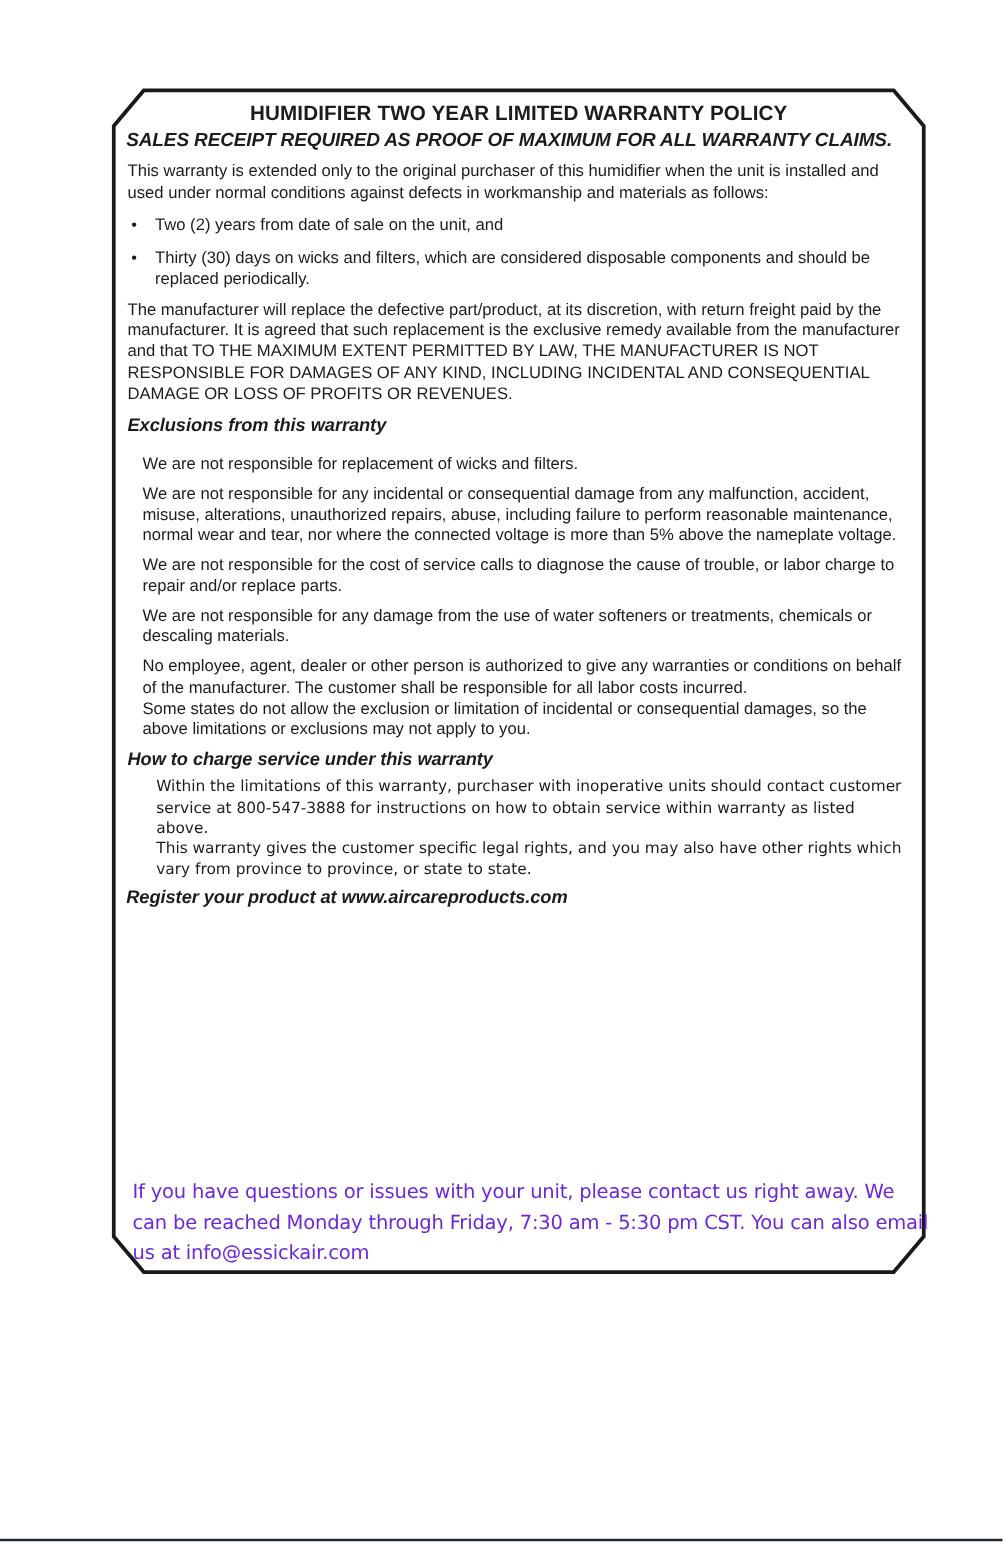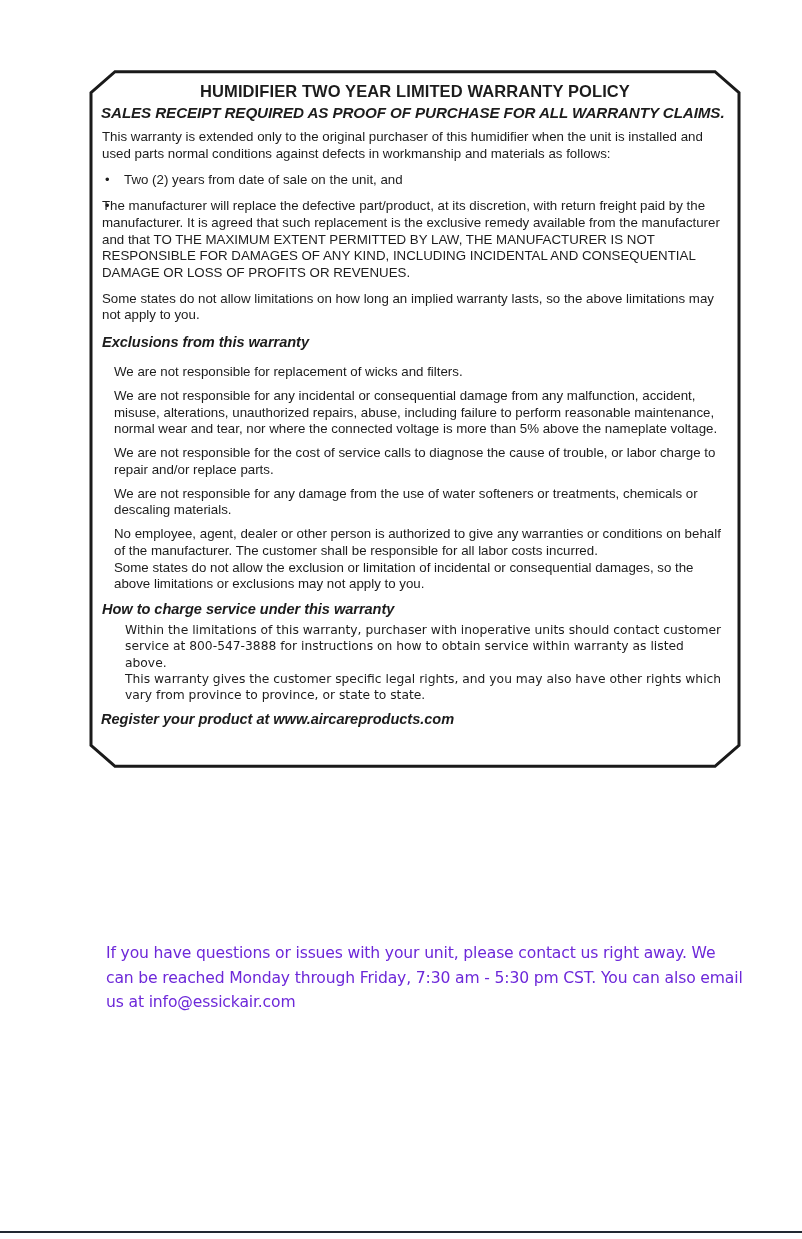--- a/index.html
+++ b/index.html
@@ -23,7 +23,7 @@
     left: 89px;
     top: 70px;
     width: 652px;
-    height: 698px;
+    height: 950px;
   }
   #warranty-box-frame {
     position: absolute;

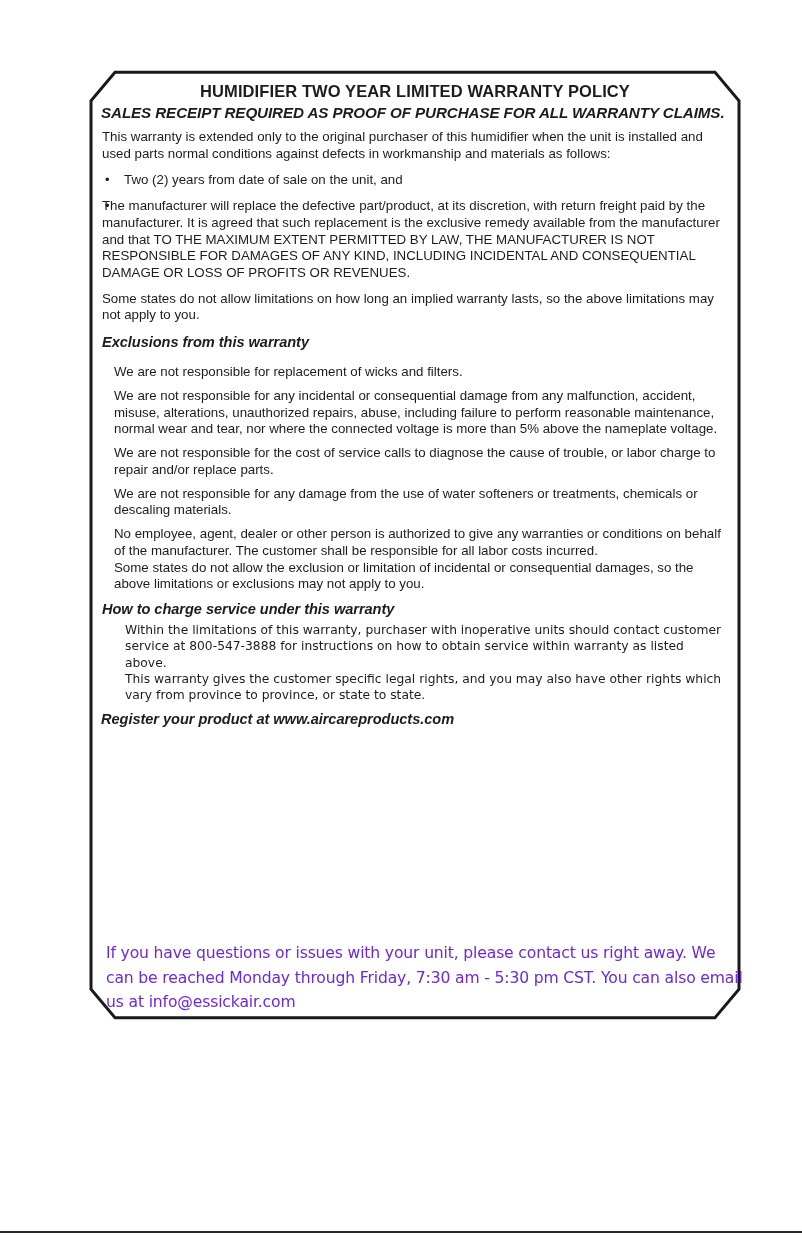--- a/index.html
+++ b/index.html
@@ -184,7 +184,7 @@
 
     <div id="policy-title" class="cond">HUMIDIFIER TWO YEAR LIMITED WARRANTY POLICY</div>
 
-    <div id="sales-receipt-line" class="cond">SALES RECEIPT REQUIRED AS PROOF OF PURCHASE FOR ALL WARRANTY CLAIMS.</div>
+    <div id="sales-receipt-line" class="cond">SALES RECEIPT REQUIRED AS PROOF OF MAXIMUM FOR ALL WARRANTY CLAIMS.</div>
 
     <p class="para cond">This warranty is extended only to the original purchaser of this humidifier when the unit is installed and used parts normal conditions against defects in workmanship and materials as follows:</p>
 

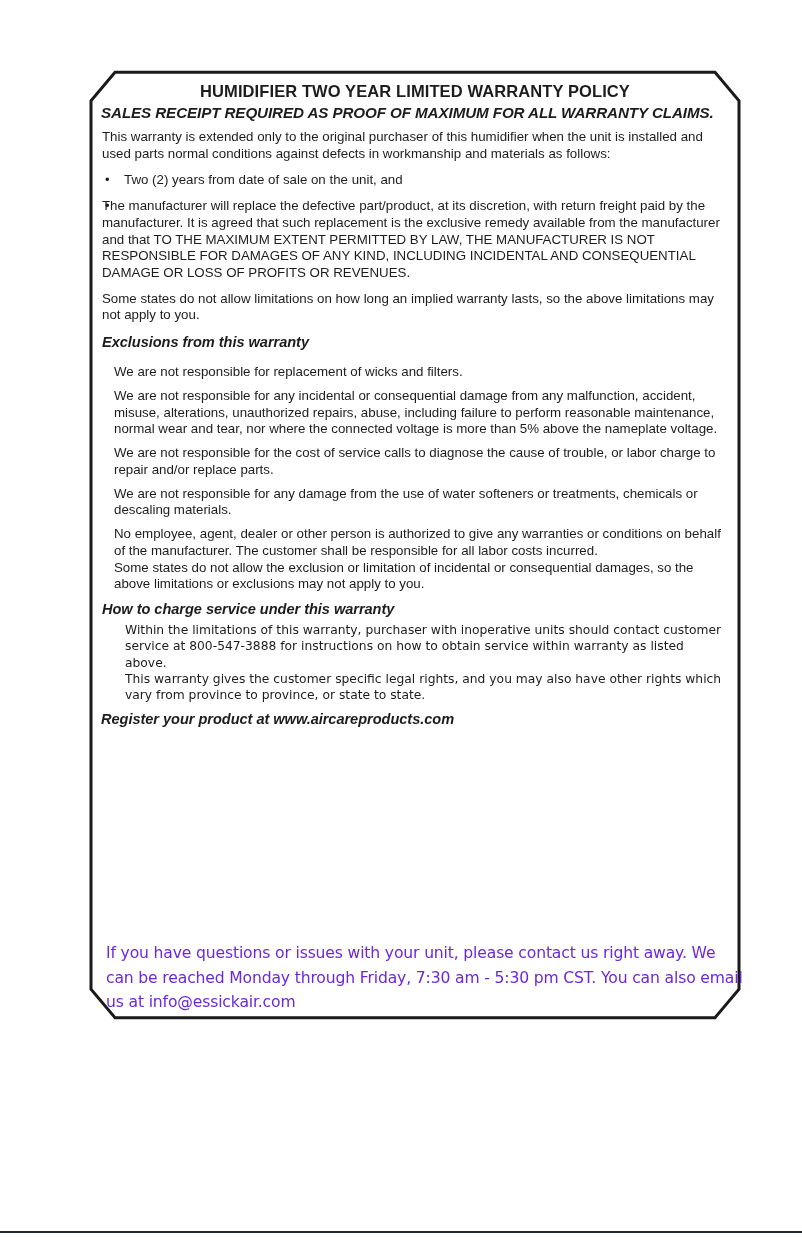--- a/index.html
+++ b/index.html
@@ -186,7 +186,7 @@
 
     <div id="sales-receipt-line" class="cond">SALES RECEIPT REQUIRED AS PROOF OF MAXIMUM FOR ALL WARRANTY CLAIMS.</div>
 
-    <p class="para cond">This warranty is extended only to the original purchaser of this humidifier when the unit is installed and used parts normal conditions against defects in workmanship and materials as follows:</p>
+    <p class="para cond">This warranty is extended only to the original purchaser of this humidifier when the unit is installed and used under normal conditions against defects in workmanship and materials as follows:</p>
 
     <ul class="bullets cond">
       <li>

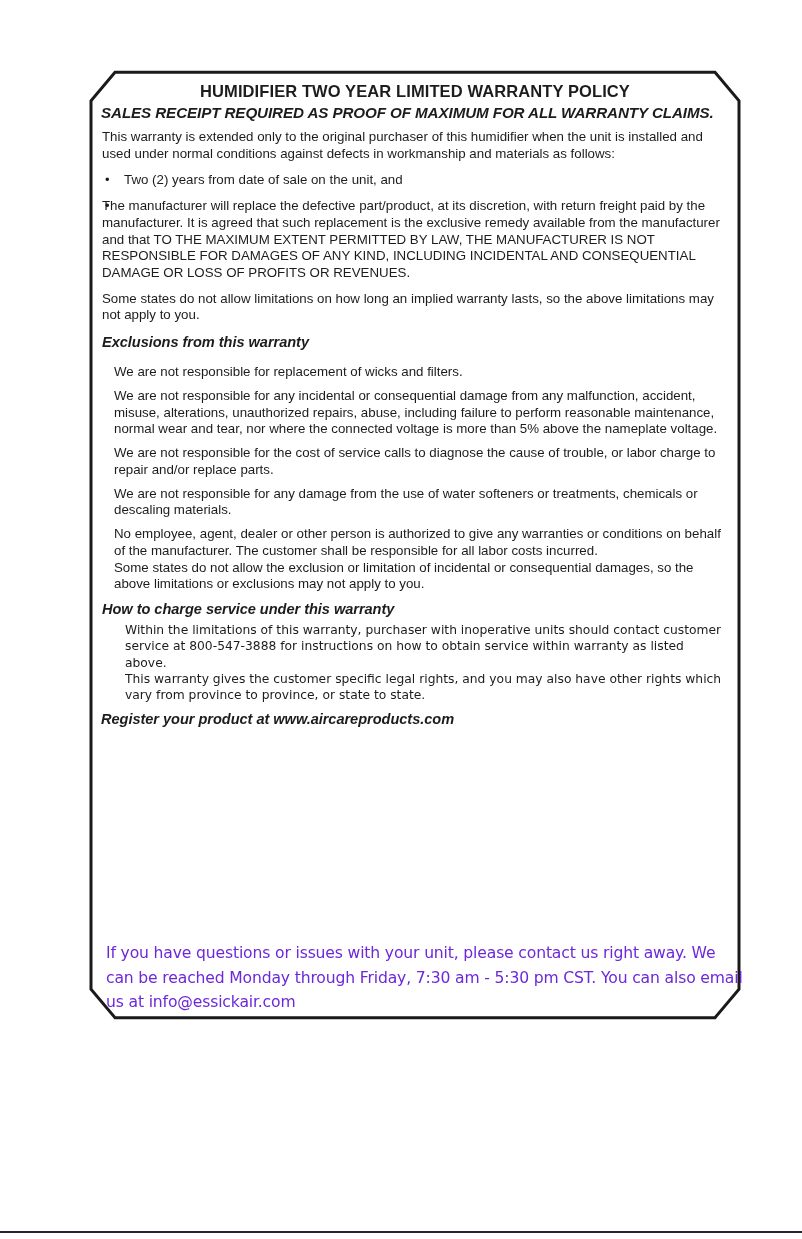--- a/index.html
+++ b/index.html
@@ -195,6 +195,7 @@
       </li>
       <li>
         <span class="bullet-dot">•</span>
+        <span>Thirty (30) days on wicks and filters, which are considered disposable components and should be replaced periodically.</span>
       </li>
     </ul>
 

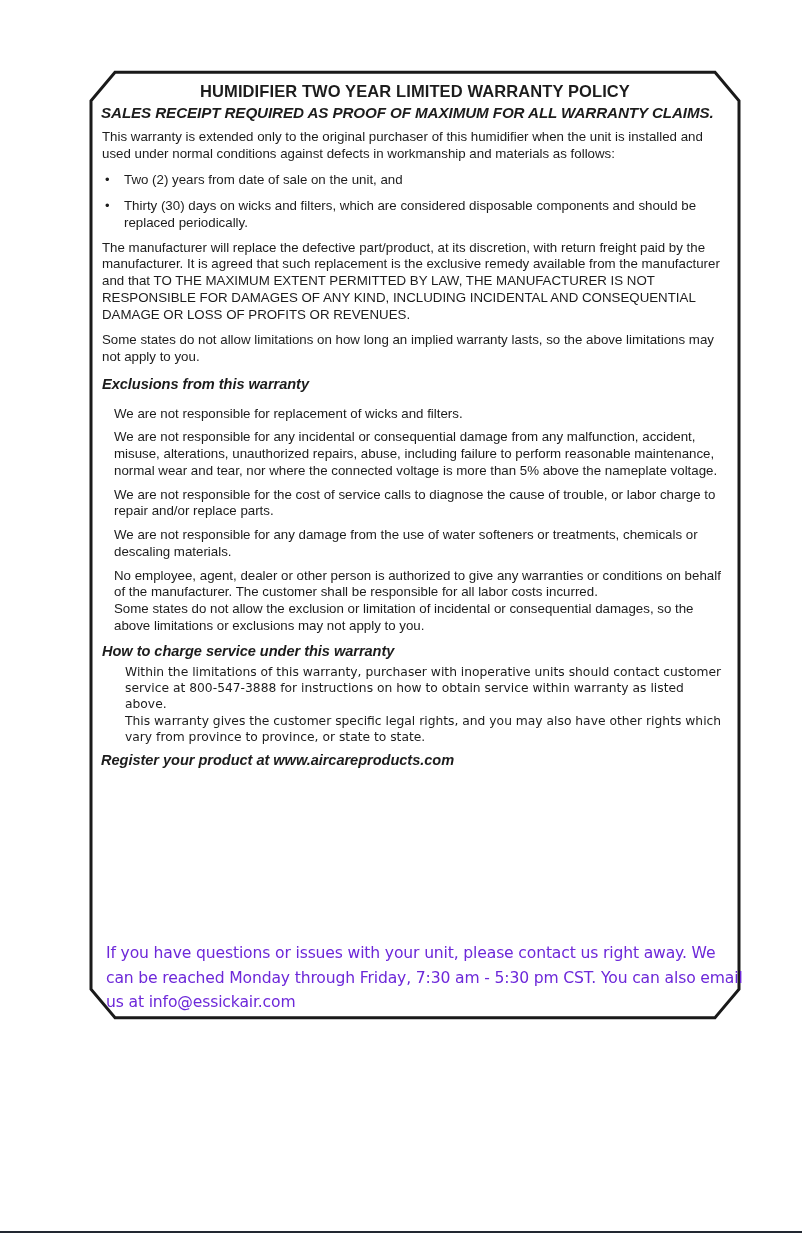--- a/index.html
+++ b/index.html
@@ -201,7 +201,6 @@
 
     <p class="para cond">The manufacturer will replace the defective part/product, at its discretion, with return freight paid by the manufacturer. It is agreed that such replacement is the exclusive remedy available from the manufacturer and that TO THE MAXIMUM EXTENT PERMITTED BY LAW, THE MANUFACTURER IS NOT RESPONSIBLE FOR DAMAGES OF ANY KIND, INCLUDING INCIDENTAL AND CONSEQUENTIAL DAMAGE OR LOSS OF PROFITS OR REVENUES.</p>
 
-    <p class="para cond">Some states do not allow limitations on how long an implied warranty lasts, so the above limitations may not apply to you.</p>
 
     <div class="section-head cond">Exclusions from this warranty</div>
 

